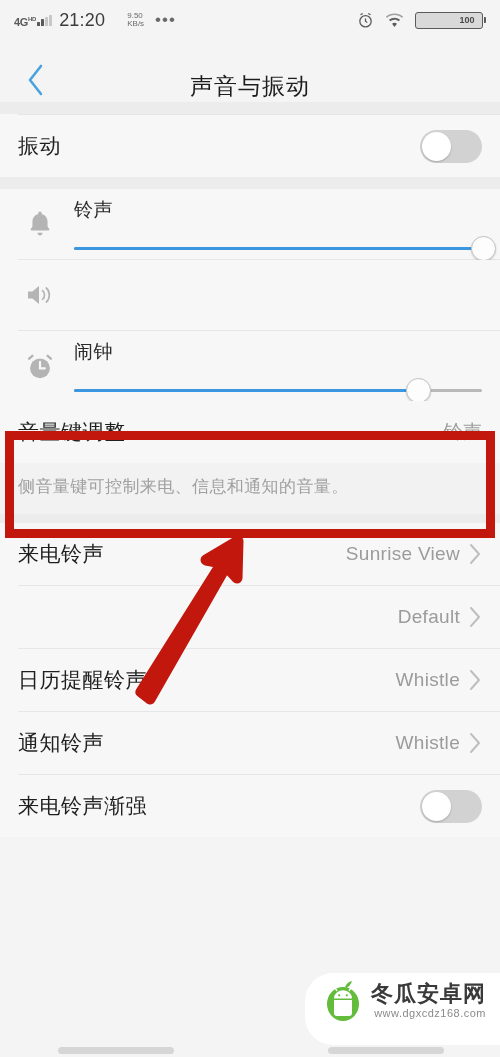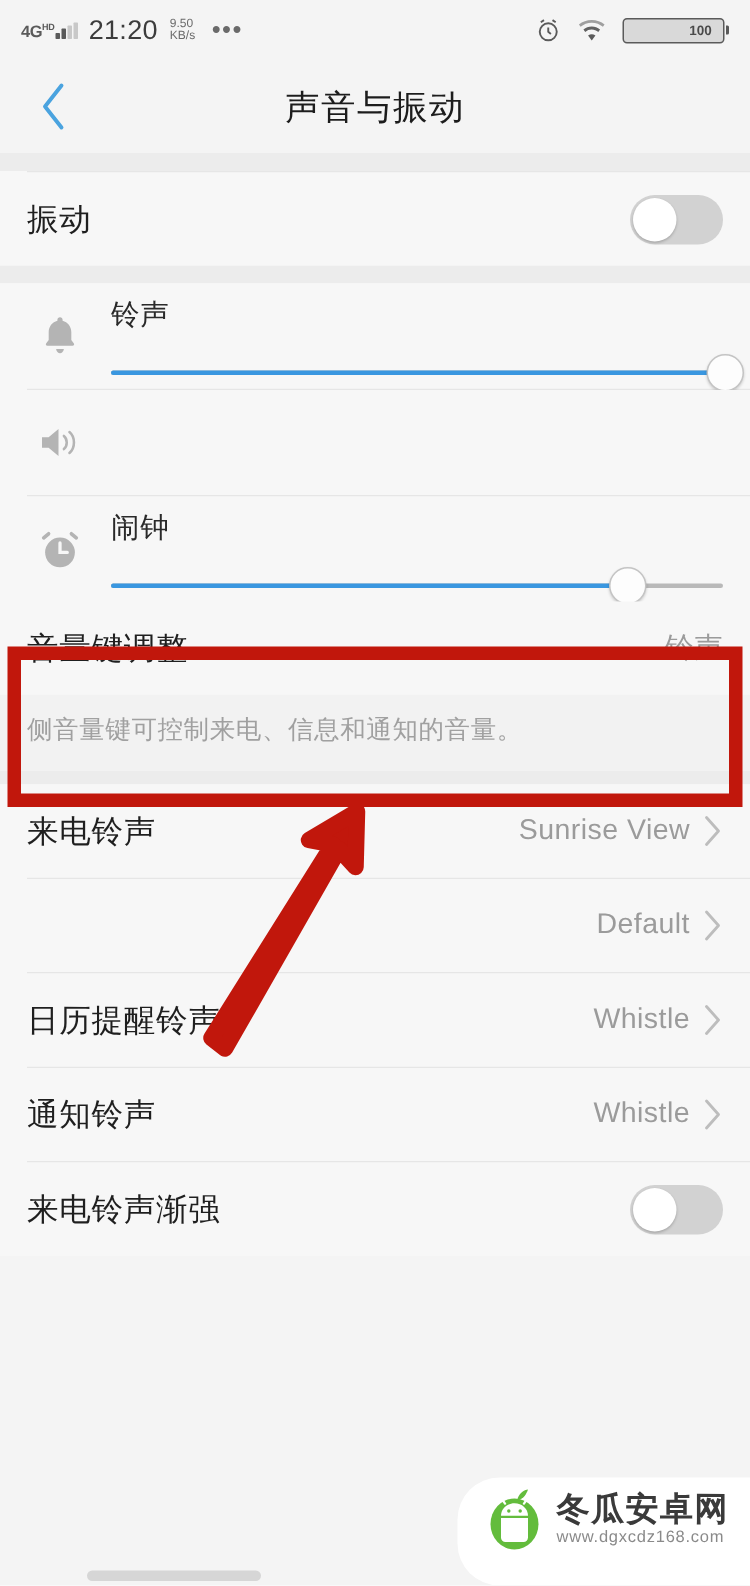--- a/index.html
+++ b/index.html
@@ -59,7 +59,7 @@
     line-height: 8px;
     font-size: 8px;
     color: #6a6a6a;
-    margin-left: 1px;
+    margin-left: 15px;
   }
   .sb-dots {
     color: #6a6a6a;

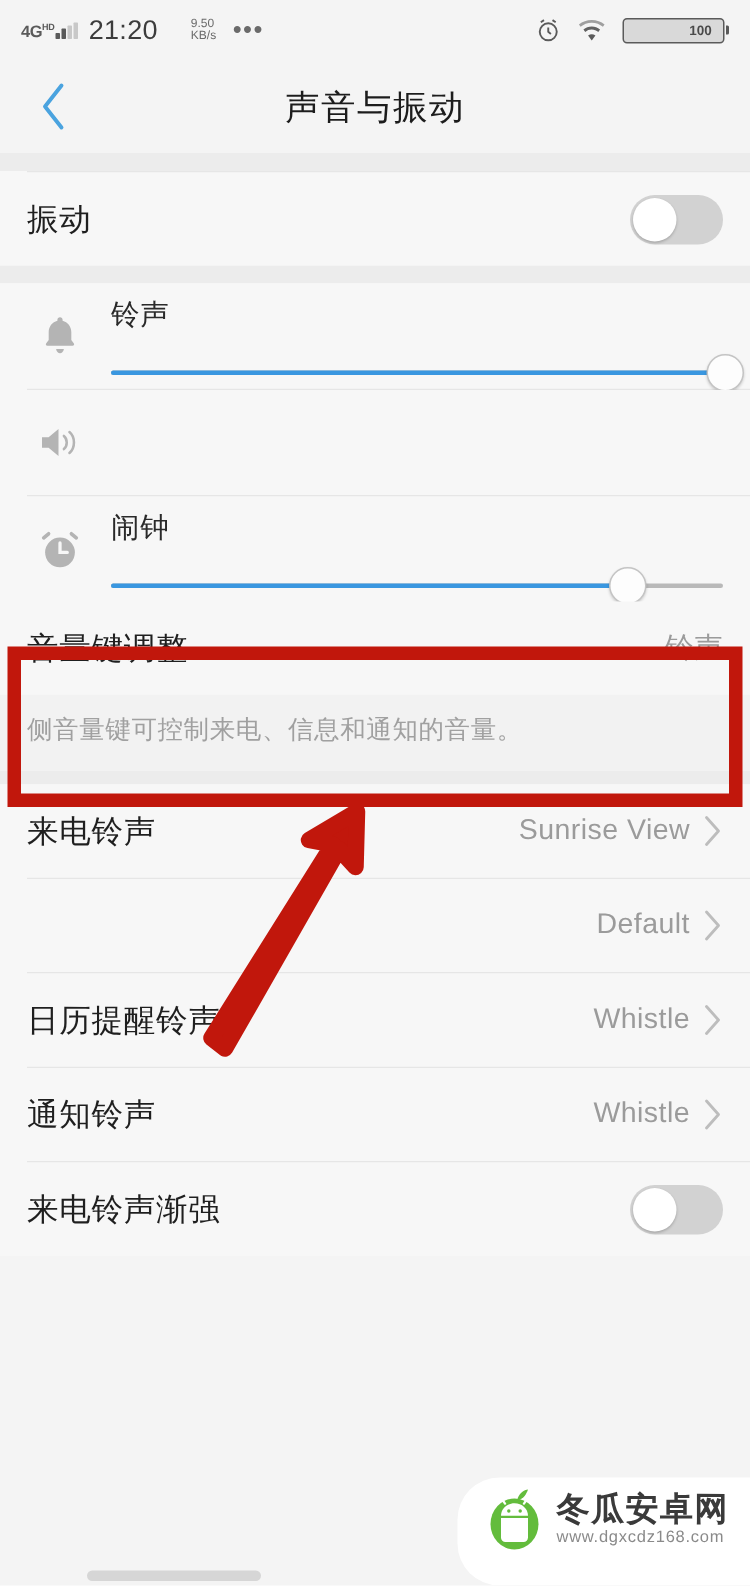--- a/index.html
+++ b/index.html
@@ -103,7 +103,7 @@
     height: 62px;
     background: #f4f4f4;
     display: flex;
-    align-items: center;
+    align-items: flex-end;
   }
   .back-btn {
     position: absolute;

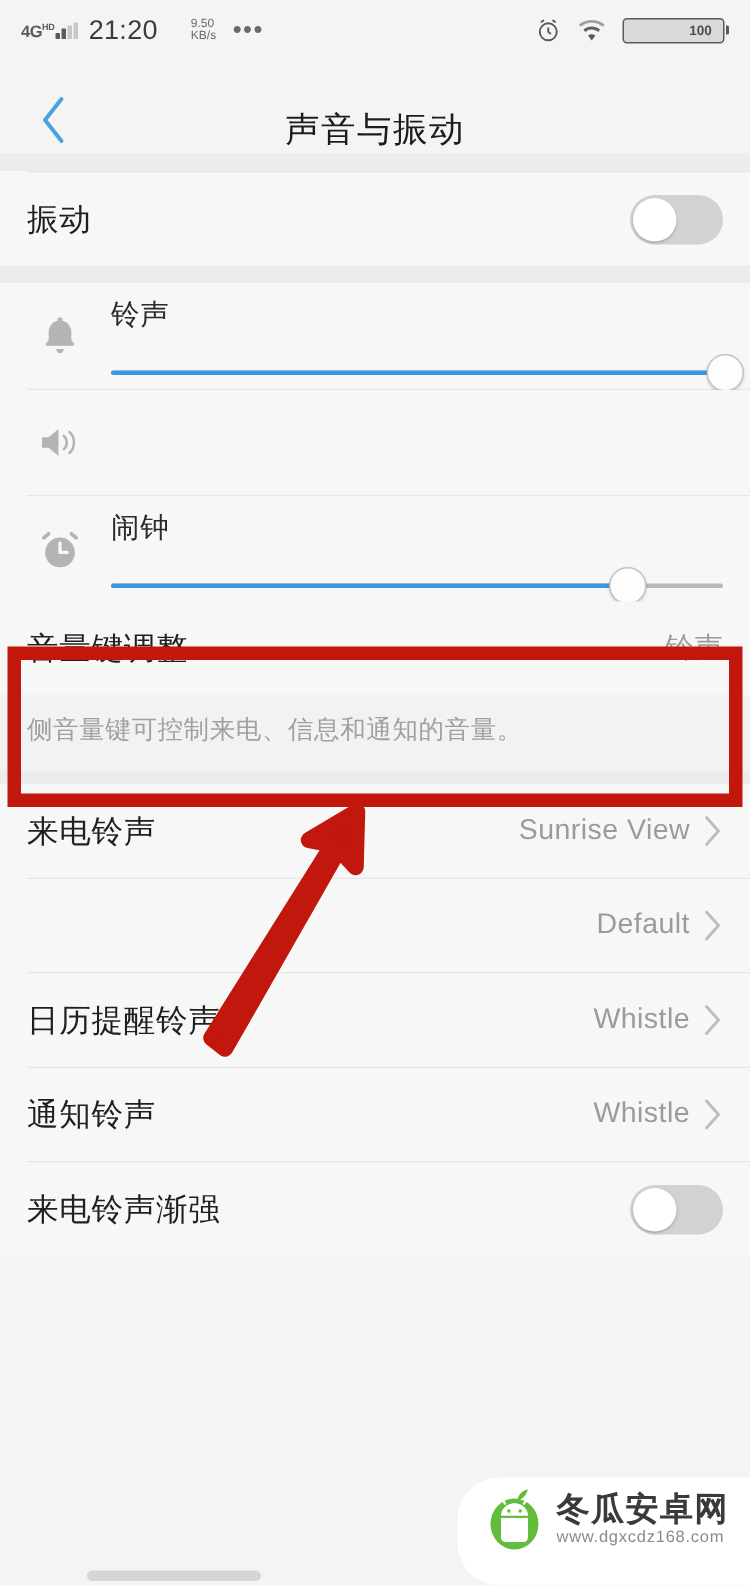--- a/index.html
+++ b/index.html
@@ -284,7 +284,7 @@
   .watermark {
     position: absolute;
     right: 0;
-    bottom: 0;
+    bottom: 12px;
     height: 56px;
     display: flex;
     align-items: center;
@@ -293,6 +293,7 @@
     border-radius: 28px 0 0 28px;
     padding: 0 14px 16px 18px;
     z-index: 40;
+    text-align: right;
   }
   .wm-logo { width: 40px; height: 44px; flex:none; }
   .wm-text { display: flex; flex-direction: column; justify-content: center; }

